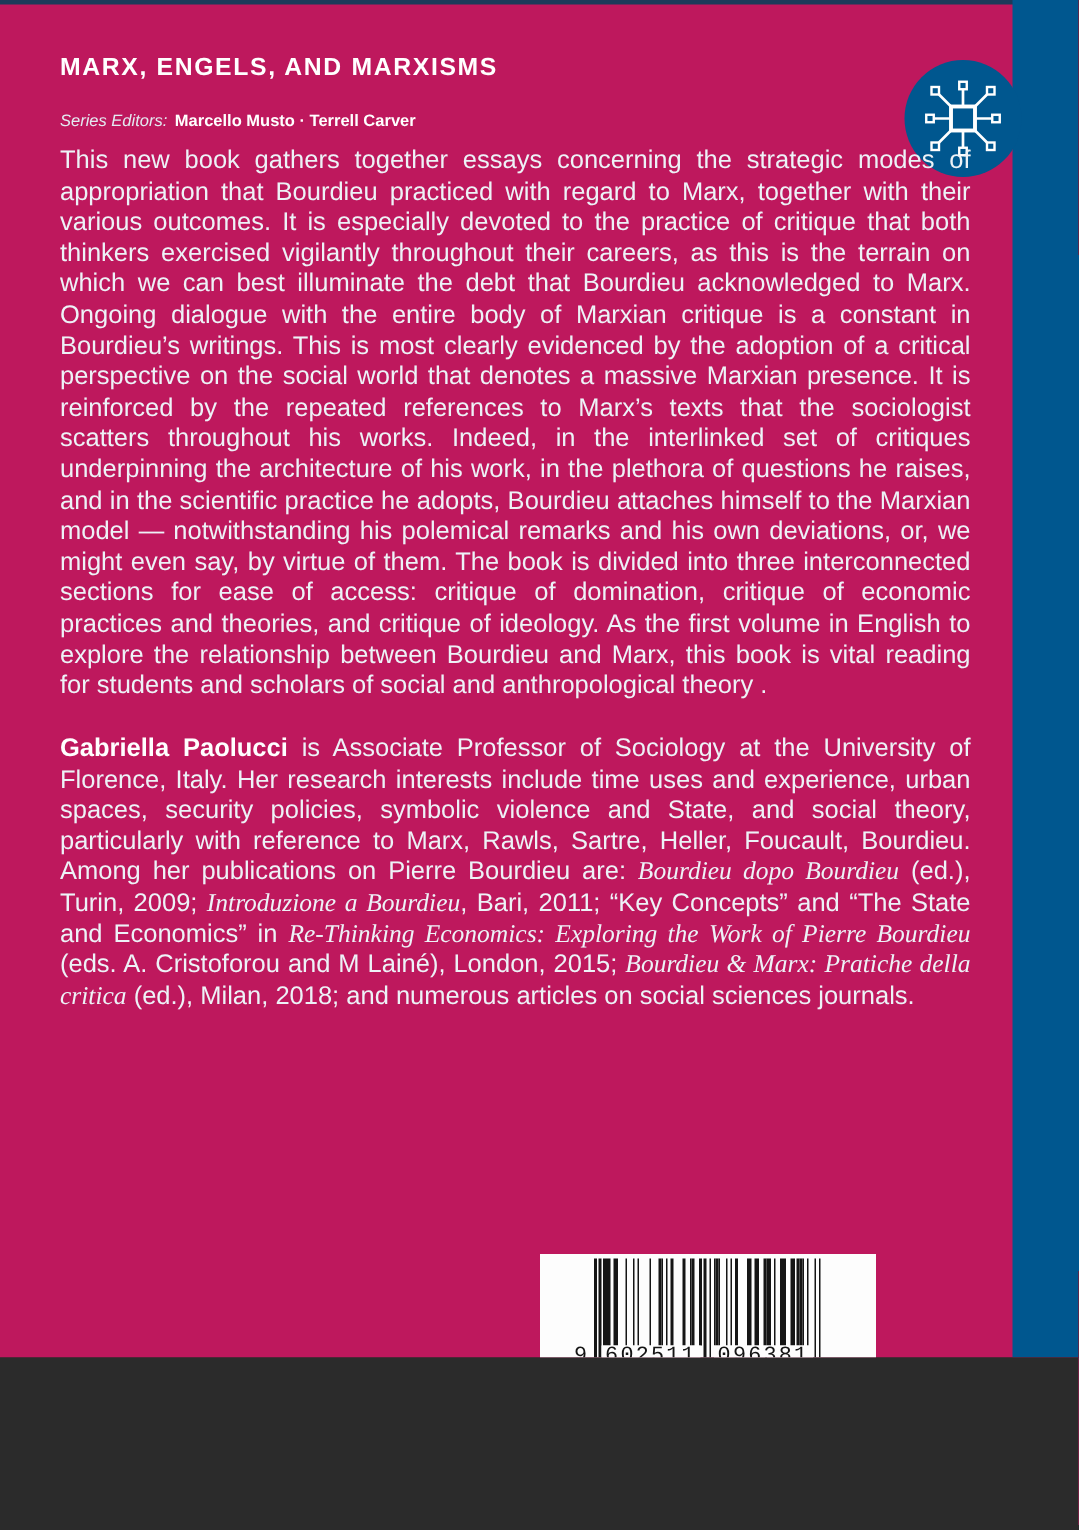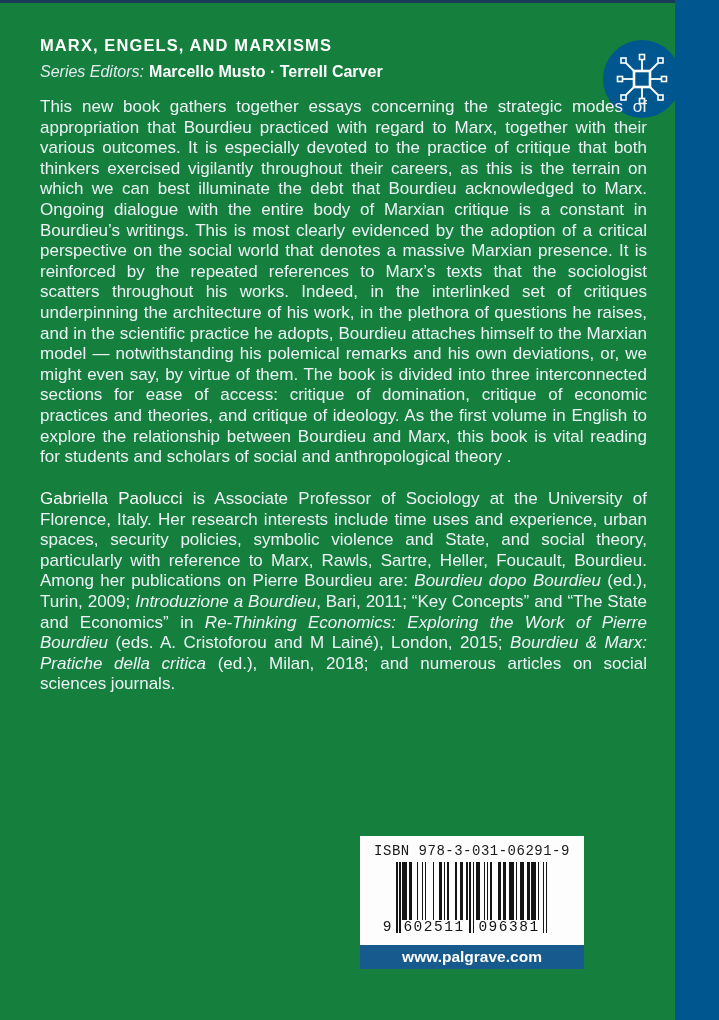--- a/index.html
+++ b/index.html
@@ -6,8 +6,8 @@
   .cover {
     position: relative;
     width: 719px;
-    height: 1020px;
-    background: #15803d;
+    height: 905px;
+    background: #be185d;
     overflow: hidden;
     font-family: "Liberation Sans", sans-serif;
   }

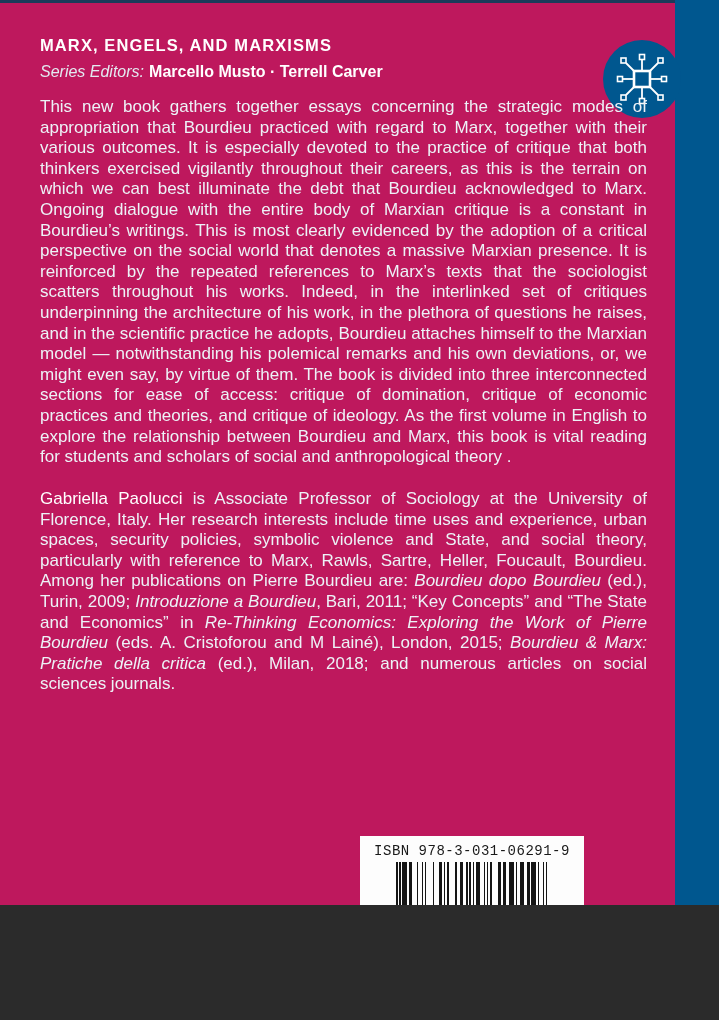--- a/index.html
+++ b/index.html
@@ -31,7 +31,7 @@
     font-size: 16.5px; font-weight: bold; letter-spacing: 1.1px;
     color: #FFFFFF;
   }
-  .series-editors { margin-top: 8px; font-size: 16px; color: #EFF3F7; }
+  .series-editors { margin-top: 20px; font-size: 11px; color: #EFF3F7; }
   .ed-label { font-style: italic; color: #E3EAF1; margin-right: 5px; }
   .ed-names { font-weight: bold; color: #FFFFFF; }
 

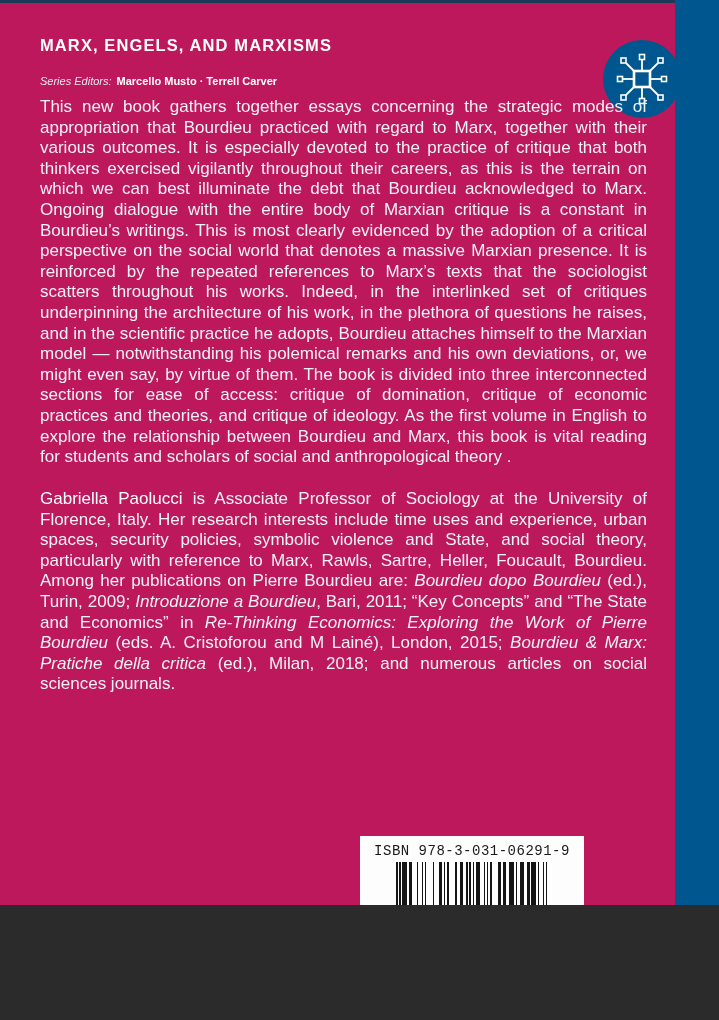--- a/index.html
+++ b/index.html
@@ -42,7 +42,7 @@
   }
   .blurb { top: 97px; }
   .bio { top: 489px; }
-  .seg-bold { font-weight: normal; color: #FFFFFF; margin-top: 12px; }
+  .seg-bold { font-weight: bold; color: #FFFFFF; margin-top: 12px; }
   .seg-italic { font-style: italic; }
 
   .isbn-box {

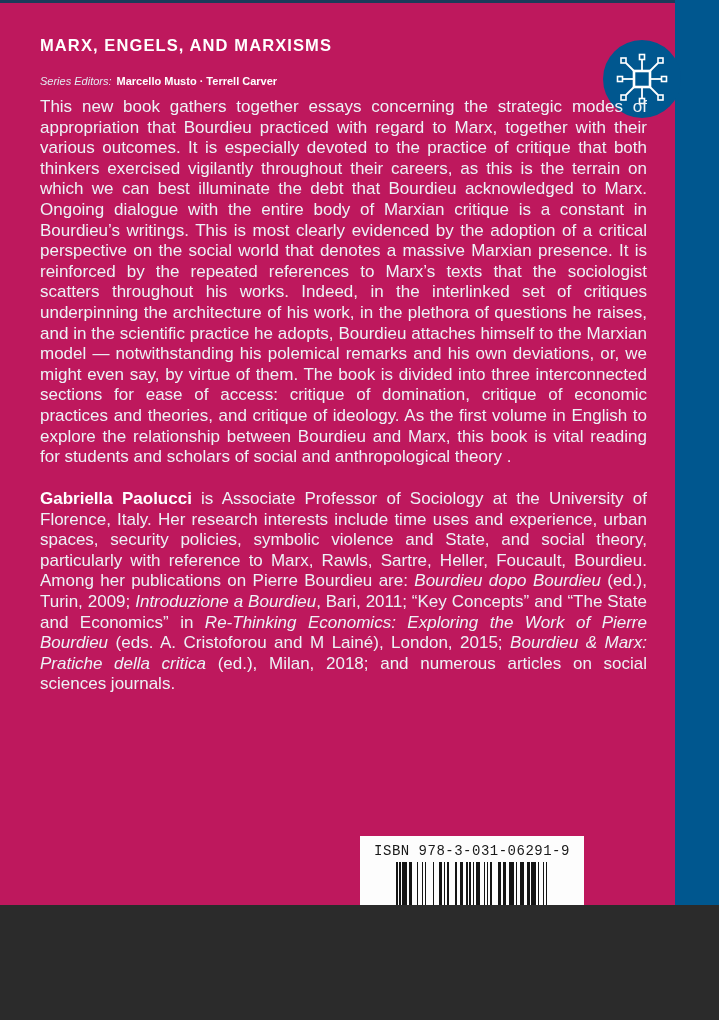--- a/index.html
+++ b/index.html
@@ -43,7 +43,7 @@
   .blurb { top: 97px; }
   .bio { top: 489px; }
   .seg-bold { font-weight: bold; color: #FFFFFF; margin-top: 12px; }
-  .seg-italic { font-style: italic; }
+  .seg-italic { font-style: italic; font-family: Liberation Serif, serif; }
 
   .isbn-box {
     position: absolute; left: 360px; top: 836px;

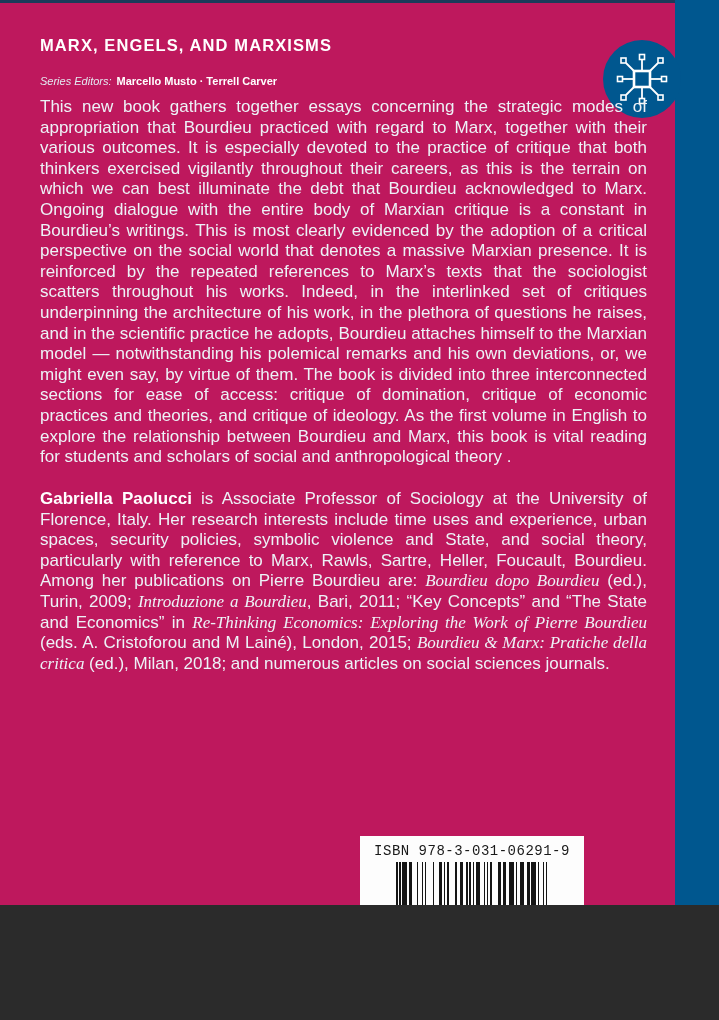--- a/index.html
+++ b/index.html
@@ -122,7 +122,6 @@
   <p class="bio"><span class="seg-bold">Gabriella Paolucci</span><span class="seg-regular"> is Associate Professor of Sociology at the University of Florence, Italy. Her research interests include time uses and experience, urban spaces, security policies, symbolic violence and State, and social theory, particularly with reference to Marx, Rawls, Sartre, Heller, Foucault, Bourdieu. Among her publications on Pierre Bourdieu are: </span><span class="seg-italic">Bourdieu dopo Bourdieu</span><span class="seg-regular"> (ed.), Turin, 2009; </span><span class="seg-italic">Introduzione a Bourdieu</span><span class="seg-regular">, Bari, 2011; “Key Concepts” and “The State and Economics” in </span><span class="seg-italic">Re-Thinking Economics: Exploring the Work of Pierre Bourdieu</span><span class="seg-regular"> (eds. A. Cristoforou and M Lainé), London, 2015; </span><span class="seg-italic">Bourdieu &amp; Marx: Pratiche della critica</span><span class="seg-regular"> (ed.), Milan, 2018; and numerous articles on social sciences journals.</span></p>
 
   <div class="isbn-box">
-    <div class="isbn-label">ISBN 978-3-031-06291-9</div>
     <div class="ean">
       <div class="bars"><span class="module ink tall"></span><span class="module tall"></span><span class="module ink tall"></span><span class="module"></span><span class="module ink"></span><span class="module ink"></span><span class="module ink"></span><span class="module"></span><span class="module ink"></span><span class="module ink"></span><span class="module"></span><span class="module"></span><span class="module"></span><span class="module ink"></span><span class="module"></span><span class="module"></span><span class="module ink"></span><span class="module"></span><span class="module ink"></span><span class="module"></span><span class="module"></span><span class="module"></span><span class="module"></span><span class="module ink"></span><span class="module"></span><span class="module"></span><span class="module"></span><span class="module ink"></span><span class="module ink"></span><span class="module"></span><span class="module ink"></span><span class="module"></span><span class="module ink"></span><span class="module"></span><span class="module"></span><span class="module"></span><span class="module"></span><span class="module ink"></span><span class="module"></span><span class="module"></span><span class="module ink"></span><span class="module ink"></span><span class="module"></span><span class="module"></span><span class="module ink"></span><span class="module tall"></span><span class="module ink tall"></span><span class="module tall"></span><span class="module ink tall"></span><span class="module tall"></span><span class="module ink"></span><span class="module ink"></span><span class="module ink"></span><span class="module"></span><span class="module"></span><span class="module ink"></span><span class="module"></span><span class="module ink"></span><span class="module"></span><span class="module ink"></span><span class="module"></span><span class="module"></span><span class="module"></span><span class="module"></span><span class="module ink"></span><span class="module ink"></span><span class="module"></span><span class="module ink"></span><span class="module ink"></span><span class="module"></span><span class="module"></span><span class="module ink"></span><span class="module ink"></span><span class="module ink"></span><span class="module"></span><span class="module ink"></span><span class="module"></span><span class="module"></span><span class="module ink"></span><span class="module ink"></span><span class="module"></span><span class="module"></span><span class="module ink"></span><span class="module ink"></span><span class="module"></span><span class="module ink"></span><span class="module ink"></span><span class="module ink"></span><span class="module"></span><span class="module ink"></span><span class="module"></span><span class="module"></span><span class="module ink tall"></span><span class="module tall"></span><span class="module ink tall"></span></div>
       <span class="digit lead">9</span>

